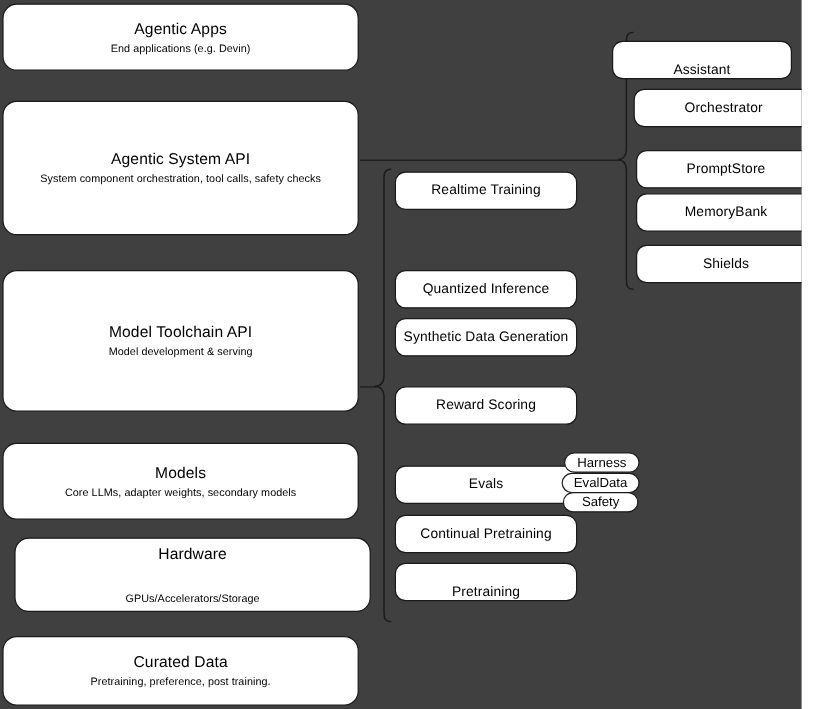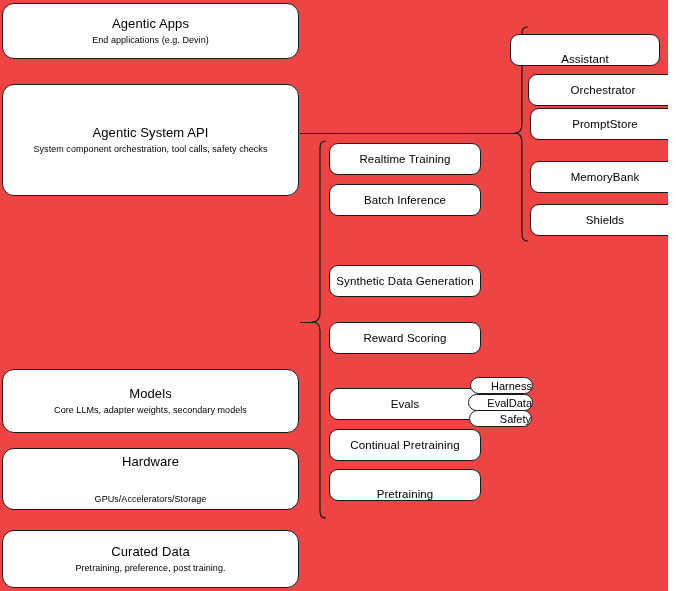--- a/index.html
+++ b/index.html
@@ -11,7 +11,7 @@
     position: relative;
     width: 668px;
     height: 591px;
-    background: #ef4444;
+    background: #404040;
     font-family: "Liberation Sans", sans-serif;
     overflow: hidden;
   }

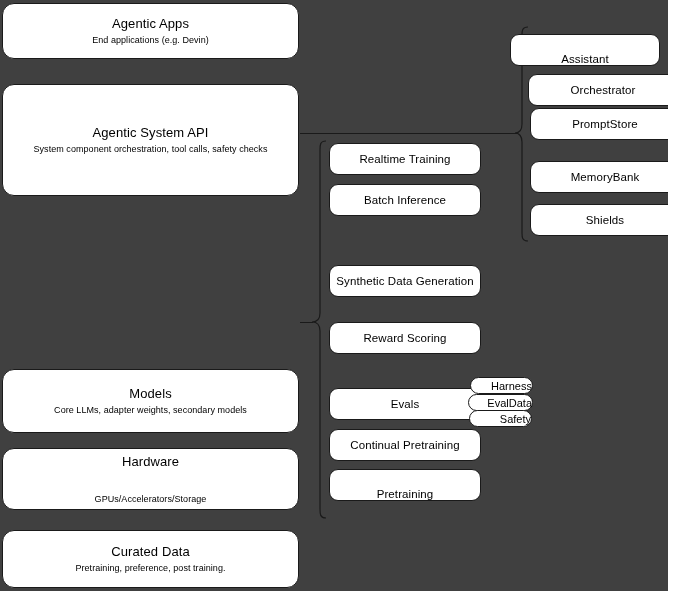--- a/index.html
+++ b/index.html
@@ -135,7 +135,7 @@
   <div class="item-box" style="left:528px; top:74px; width:150px; height:32px;">
     <span>Orchestrator</span>
   </div>
-  <div class="item-box" style="left:530px; top:108px; width:150px; height:32px;">
+  <div class="item-box" style="left:530px; top:125px; width:150px; height:32px;">
     <span>PromptStore</span>
   </div>
   <div class="item-box" style="left:530px; top:204px; width:150px; height:32px;">

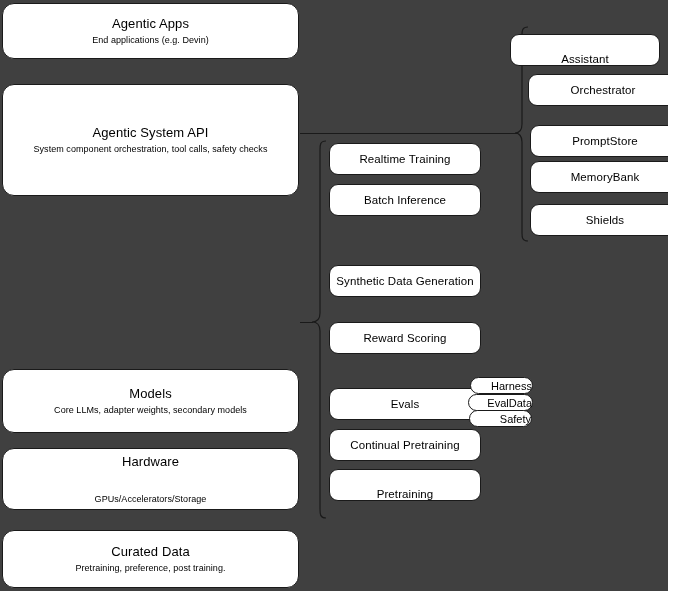--- a/index.html
+++ b/index.html
@@ -154,9 +154,6 @@
   <div class="item-box" style="left:329px; top:143px; width:152px; height:32px;">
     <span>Realtime Training</span>
   </div>
-  <div class="item-box" style="left:329px; top:184px; width:152px; height:32px;">
-    <span>Batch Inference</span>
-  </div>
   <div class="item-box" style="left:329px; top:265px; width:152px; height:32px;">
     <span>Synthetic Data Generation</span>
   </div>

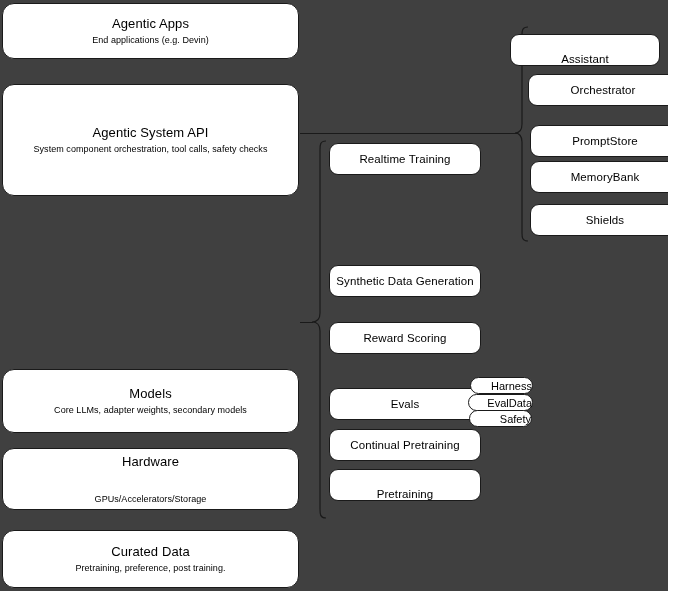--- a/index.html
+++ b/index.html
@@ -154,6 +154,9 @@
   <div class="item-box" style="left:329px; top:143px; width:152px; height:32px;">
     <span>Realtime Training</span>
   </div>
+  <div class="item-box" style="left:329px; top:225px; width:152px; height:32px;">
+    <span>Quantized Inference</span>
+  </div>
   <div class="item-box" style="left:329px; top:265px; width:152px; height:32px;">
     <span>Synthetic Data Generation</span>
   </div>

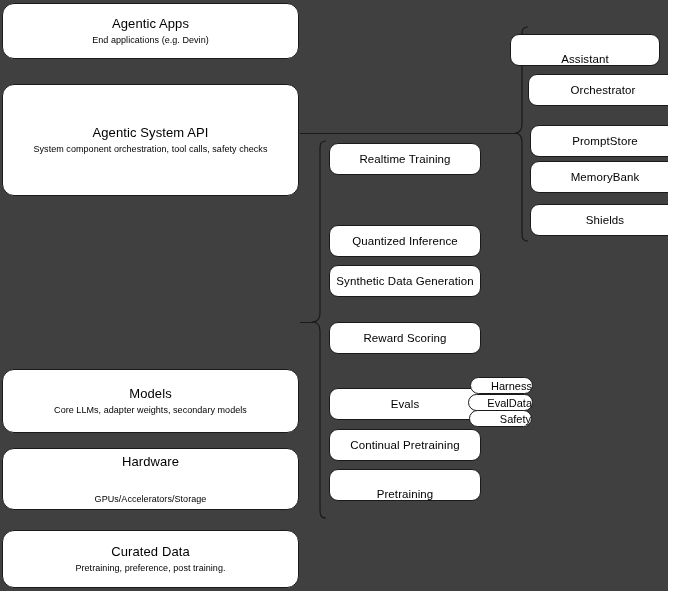--- a/index.html
+++ b/index.html
@@ -107,6 +107,10 @@
     <div class="layer-sub">System component orchestration, tool calls, safety checks</div>
   </div>
 
+  <div class="layer-box" style="left:2px; top:225px; width:297px; height:118px;">
+    <div class="layer-title">Model Toolchain API</div>
+    <div class="layer-sub">Model development &amp; serving</div>
+  </div>
 
   <div class="layer-box" style="left:2px; top:369px; width:297px; height:64px;">
     <div class="layer-title">Models</div>

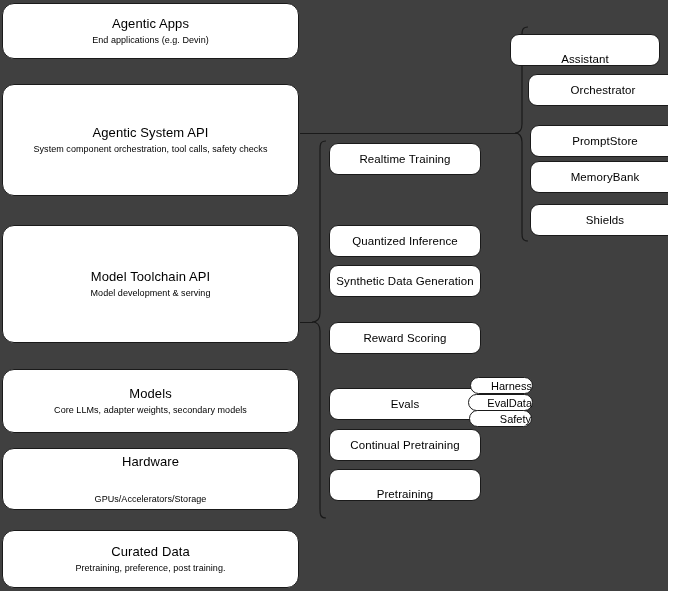--- a/index.html
+++ b/index.html
@@ -68,7 +68,7 @@
     background: #ffffff;
     display: flex;
     align-items: center;
-    justify-content: flex-end;
+    justify-content: center;
     font-size: 11px;
     color: #000000;
     white-space: nowrap;

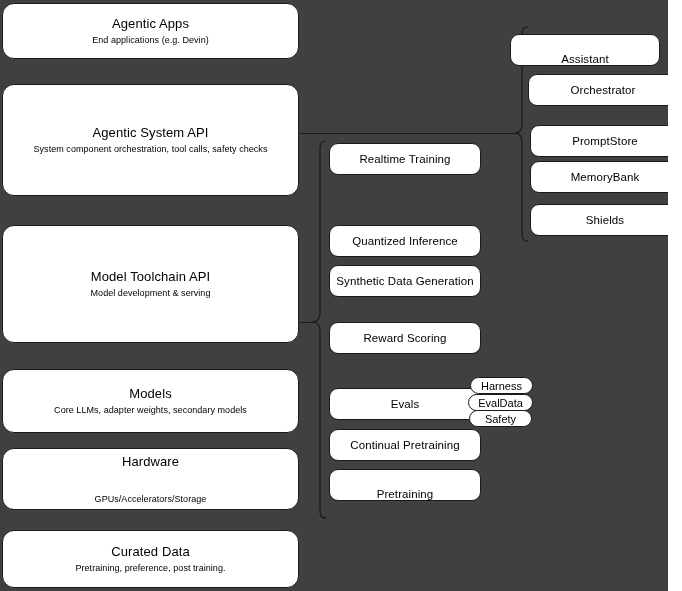--- a/index.html
+++ b/index.html
@@ -117,7 +117,7 @@
     <div class="layer-sub">Core LLMs, adapter weights, secondary models</div>
   </div>
 
-  <div class="layer-box" style="left:2px; top:448px; width:297px; height:62px;gap:21px;">
+  <div class="layer-box" style="left:12px; top:448px; width:297px; height:62px;gap:21px;">
     <div class="layer-title">Hardware</div>
     <div class="layer-sub">GPUs/Accelerators/Storage</div>
   </div>

